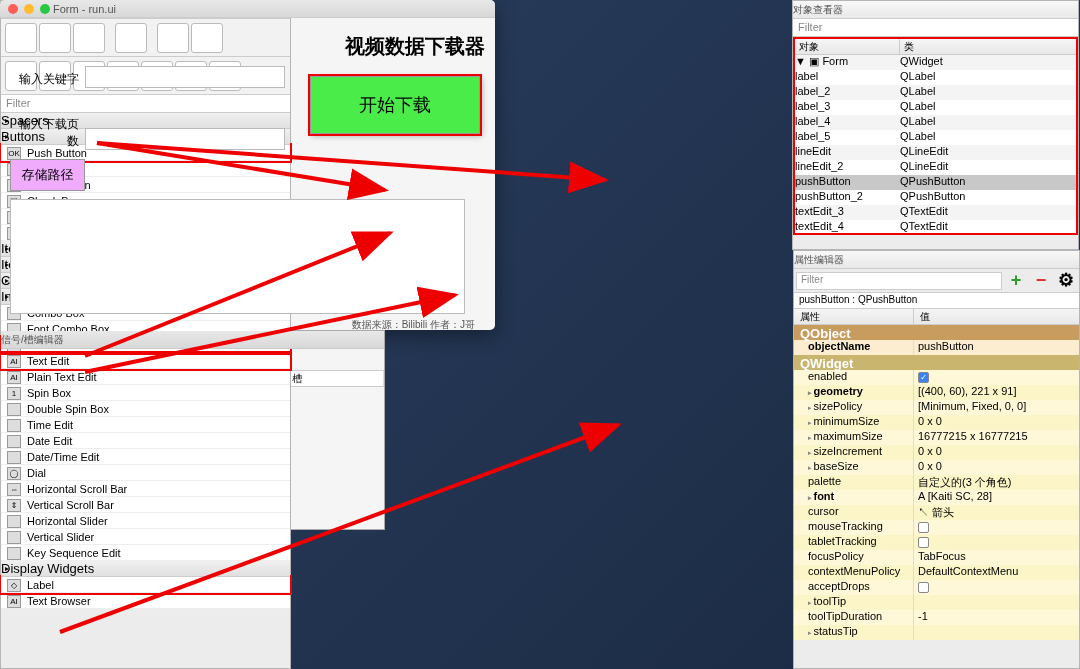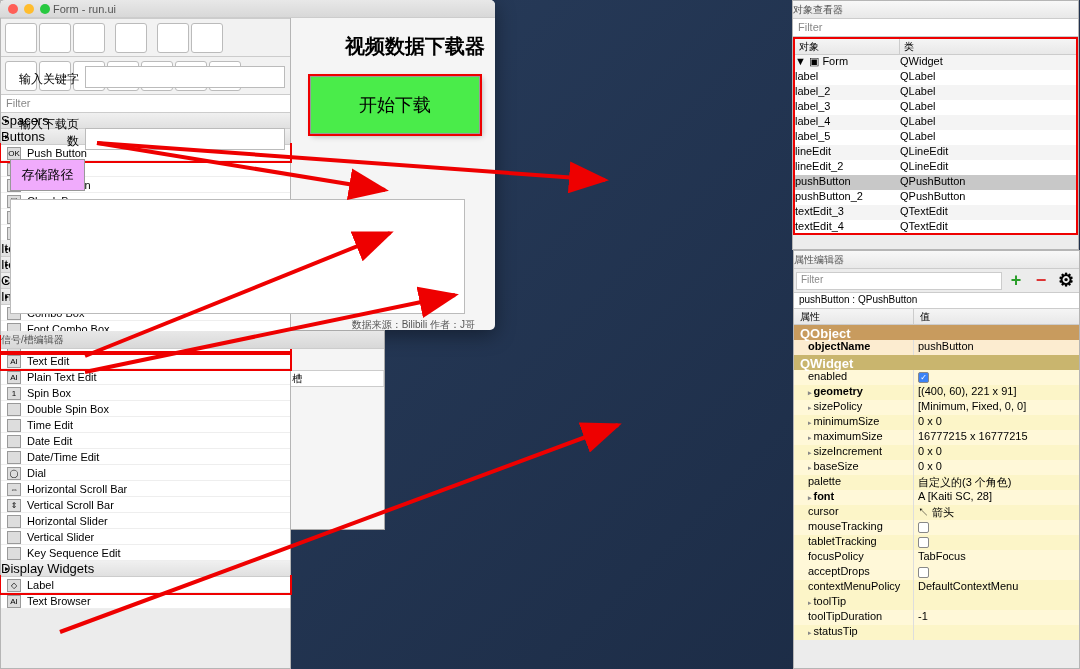--- a/index.html
+++ b/index.html
@@ -376,13 +376,13 @@
       <div>focusPolicy</div>
       <div>TabFocus</div>
     </div>
+ <div class="prow w2">
+      <div>contextMenuPolicy</div>
+      <div>DefaultContextMenu</div>
+    </div>
  <div class="prow w">
       <div>acceptDrops</div>
       <div><span class="chk"></span></div>
-    </div>
- <div class="prow w2">
-      <div>contextMenuPolicy</div>
-      <div>DefaultContextMenu</div>
     </div>
  <div class="prow w2">
       <div class="ar">toolTip</div>

